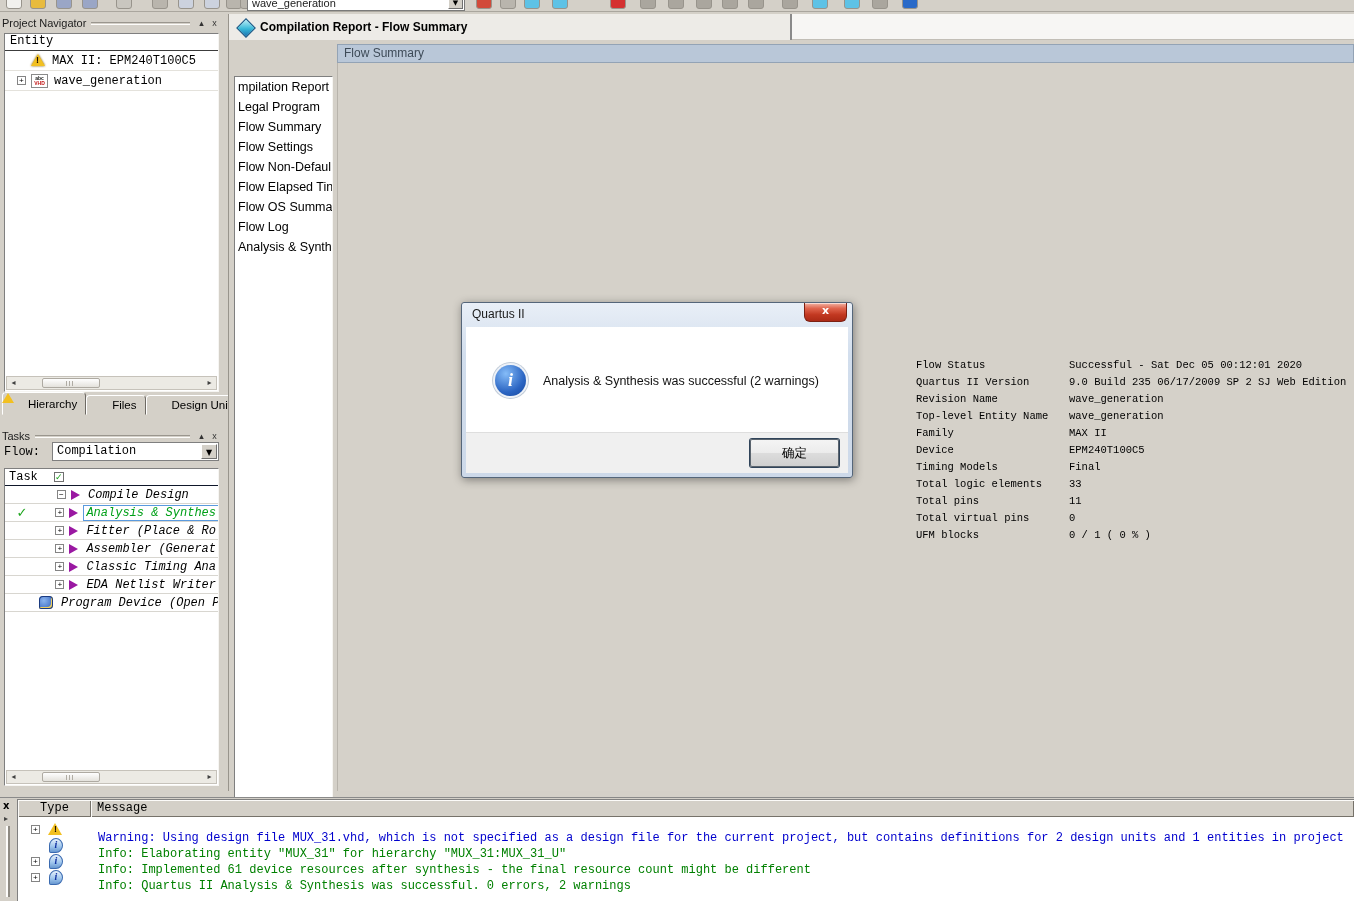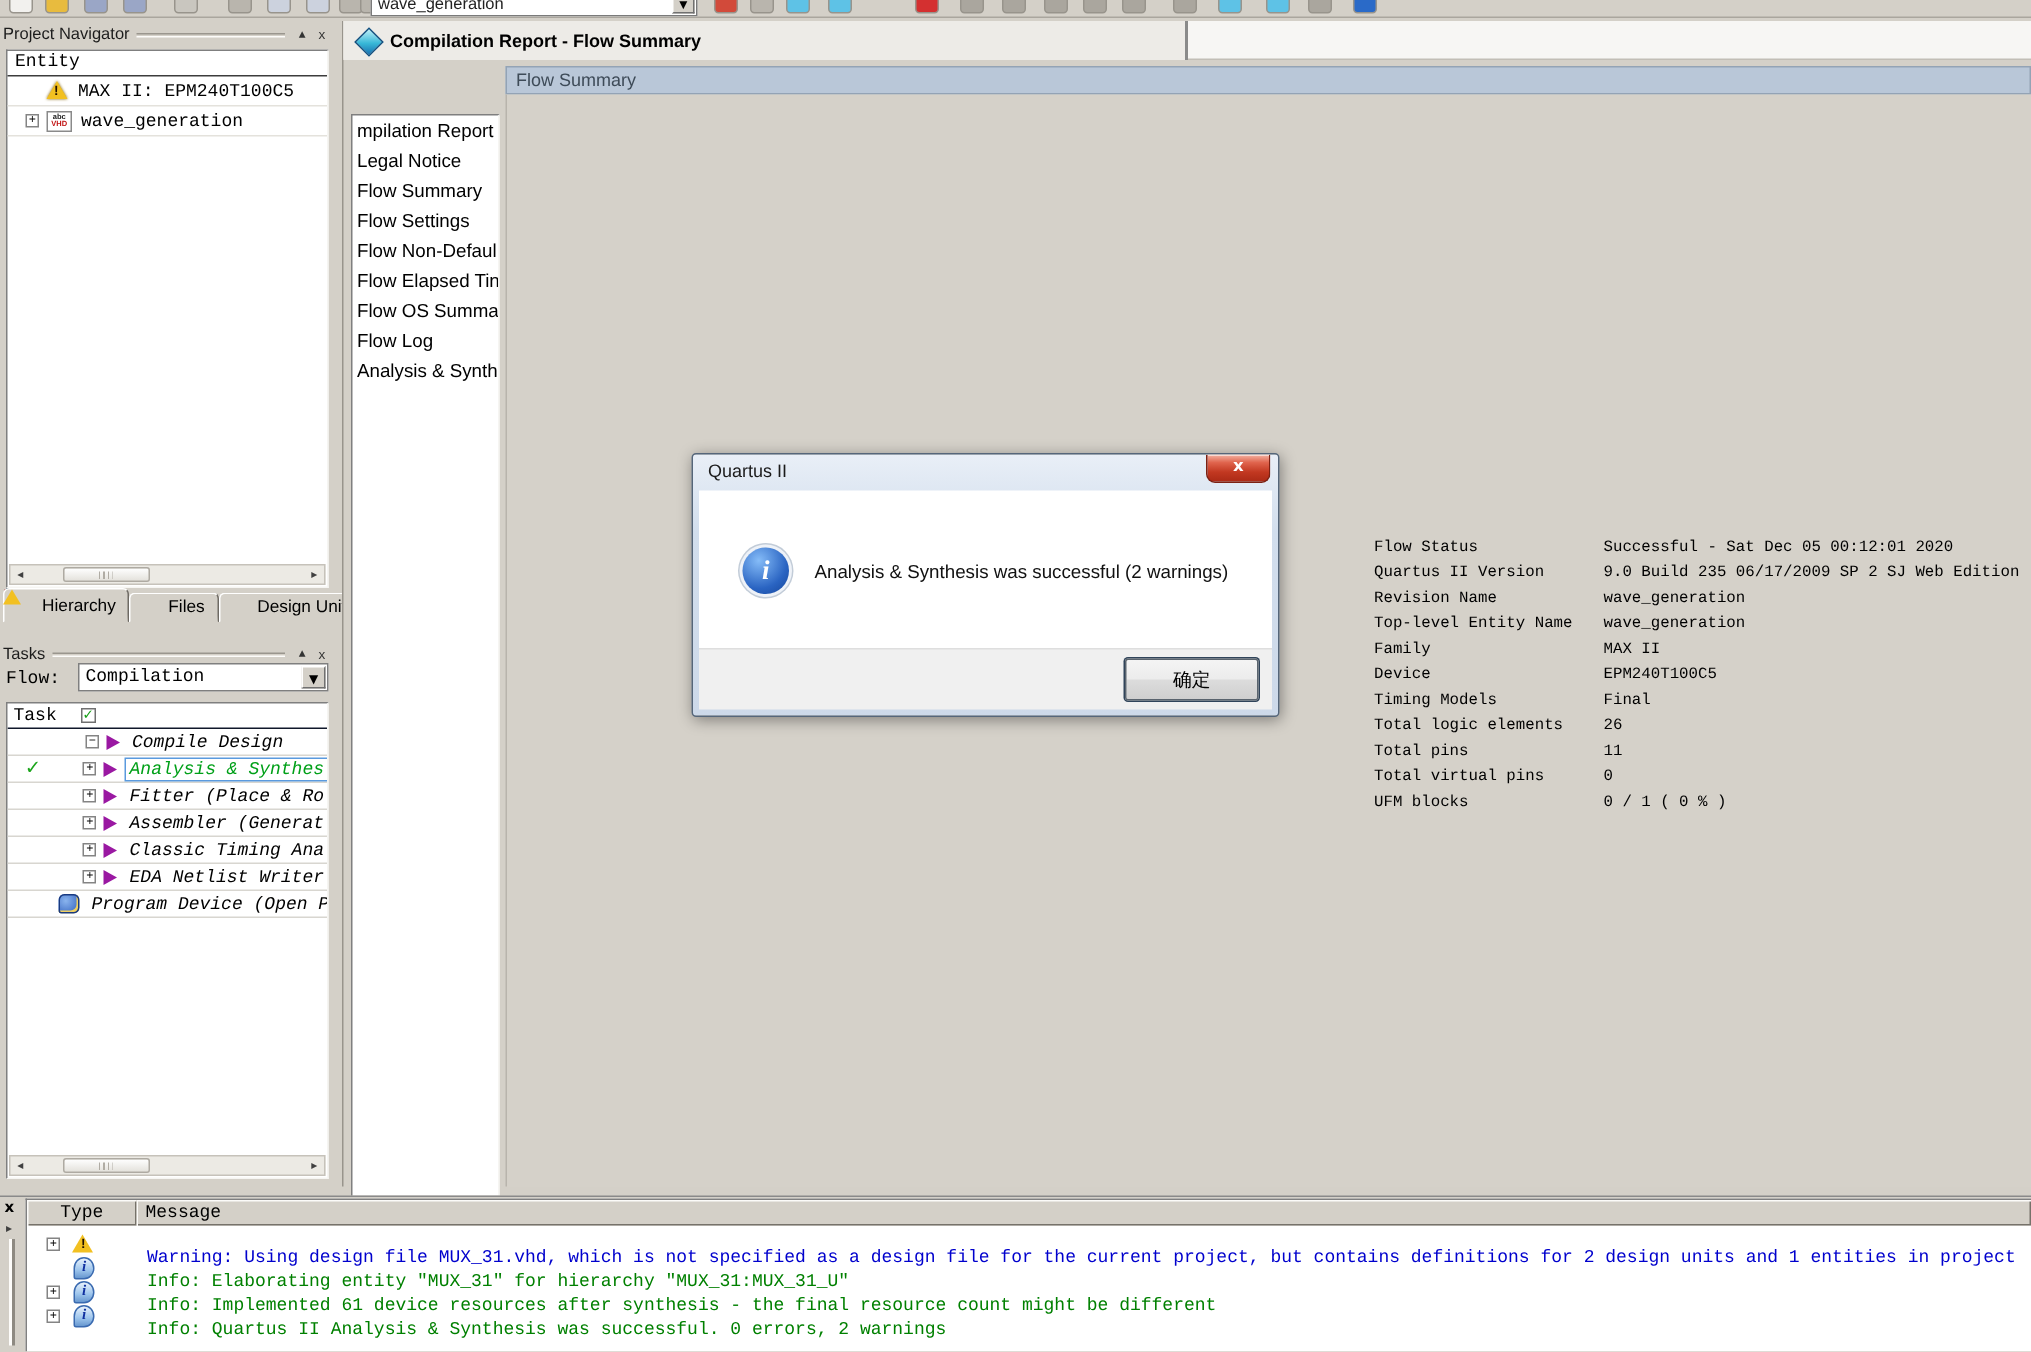--- a/index.html
+++ b/index.html
@@ -301,7 +301,7 @@
     <div id="report-sections" class="sunken">
       <div>
           <div class="report-section">mpilation Report</div>
-          <div class="report-section">Legal Notice</div>
+          <div class="report-section">Legal Program</div>
           <div class="report-section">Flow Summary</div>
           <div class="report-section">Flow Settings</div>
           <div class="report-section">Flow Non-Defaul</div>

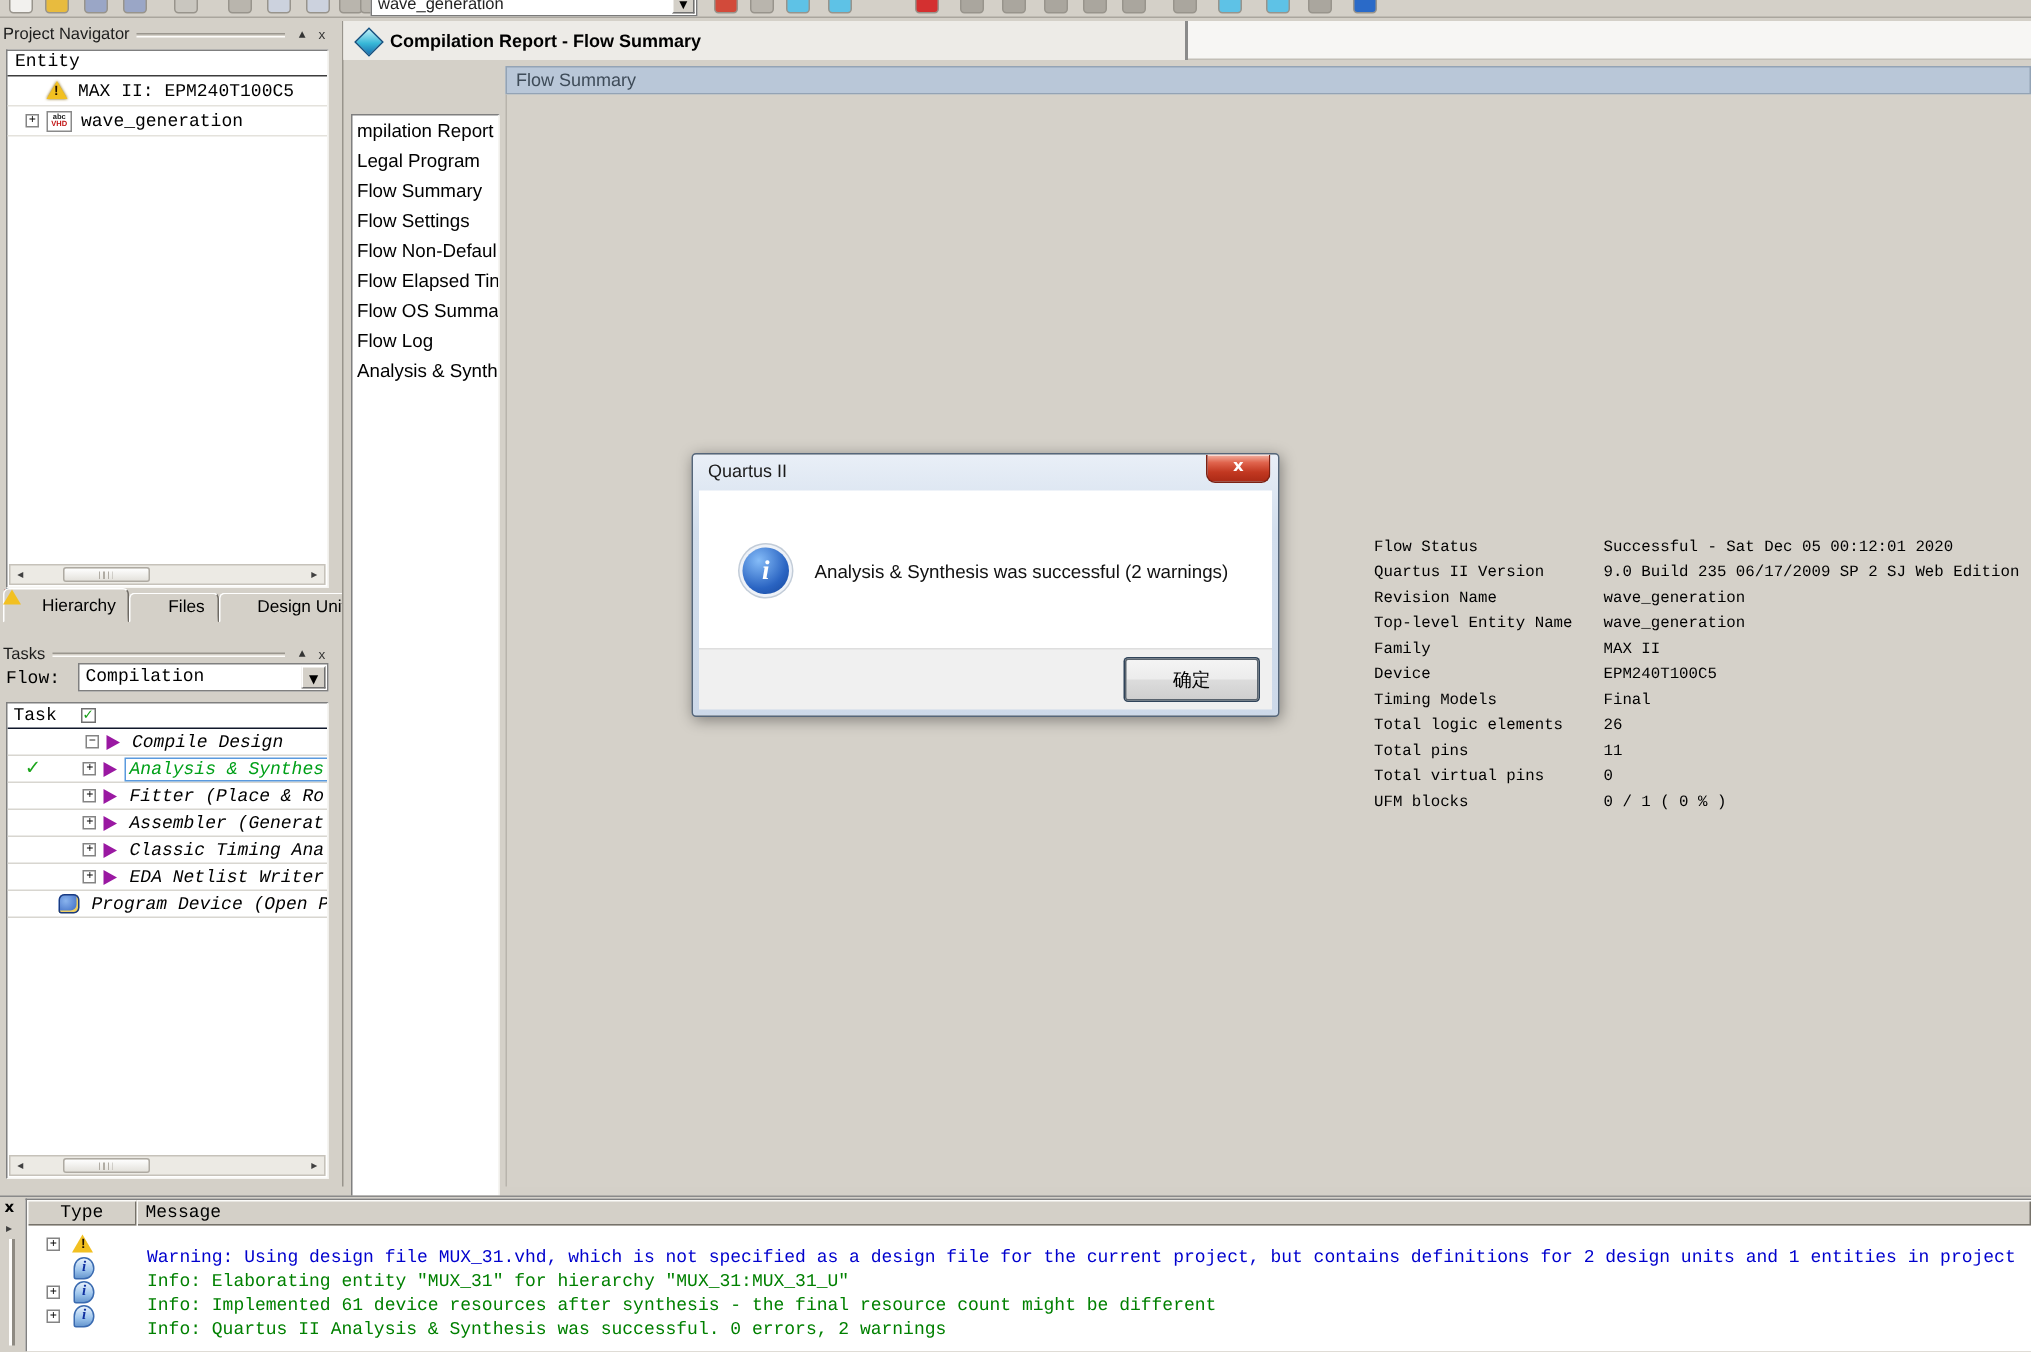--- a/index.html
+++ b/index.html
@@ -342,7 +342,7 @@
             <span class="fs-label">Timing Models</span><span class="fs-value">Final</span>
           </div>
             <div class="fs-row">
-            <span class="fs-label">Total logic elements</span><span class="fs-value">26</span>
+            <span class="fs-label">Total logic elements</span><span class="fs-value">33</span>
           </div>
             <div class="fs-row">
             <span class="fs-label">Total pins</span><span class="fs-value">11</span>

